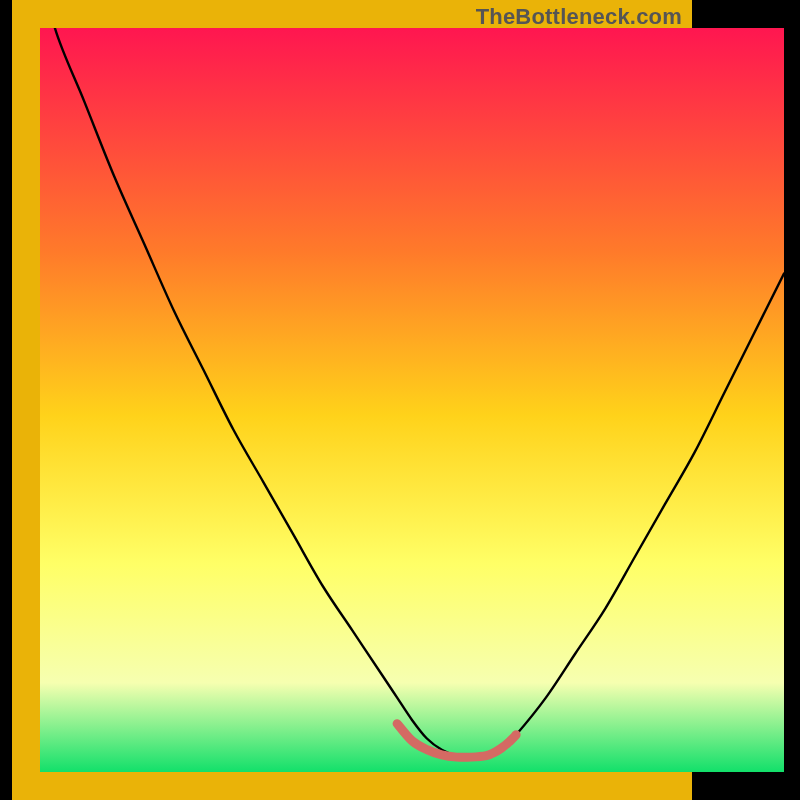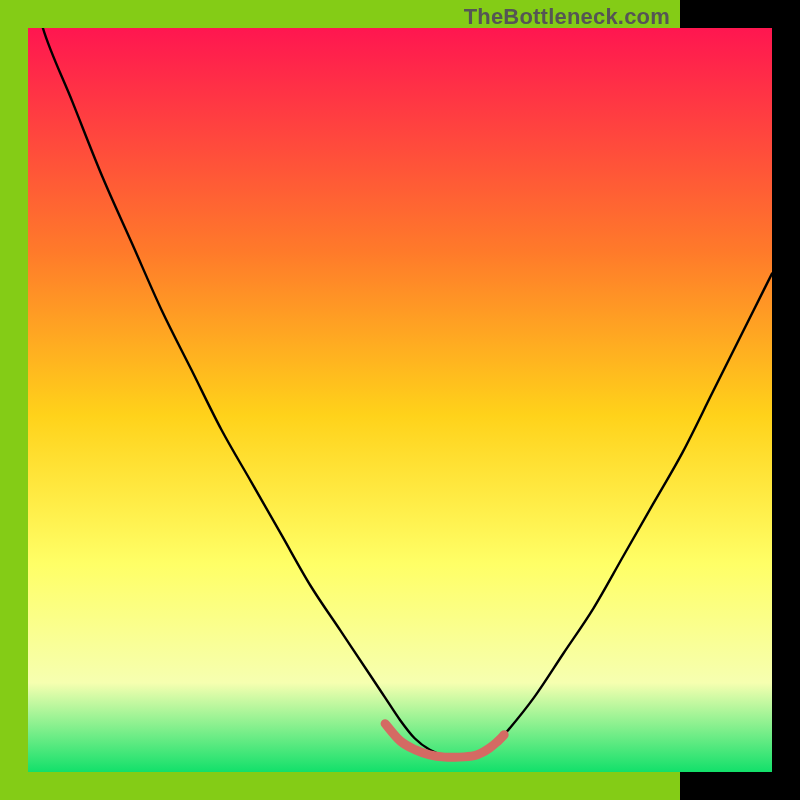--- a/index.html
+++ b/index.html
@@ -12,11 +12,11 @@
   }
   .frame {
     position: absolute;
-    left: 0;
+    left: 12px;
     top: 0;
     width: 680px;
     height: 800px;
-    background: #84cc16;
+    background: #eab308;
   }
   .plot {
     position: absolute;

